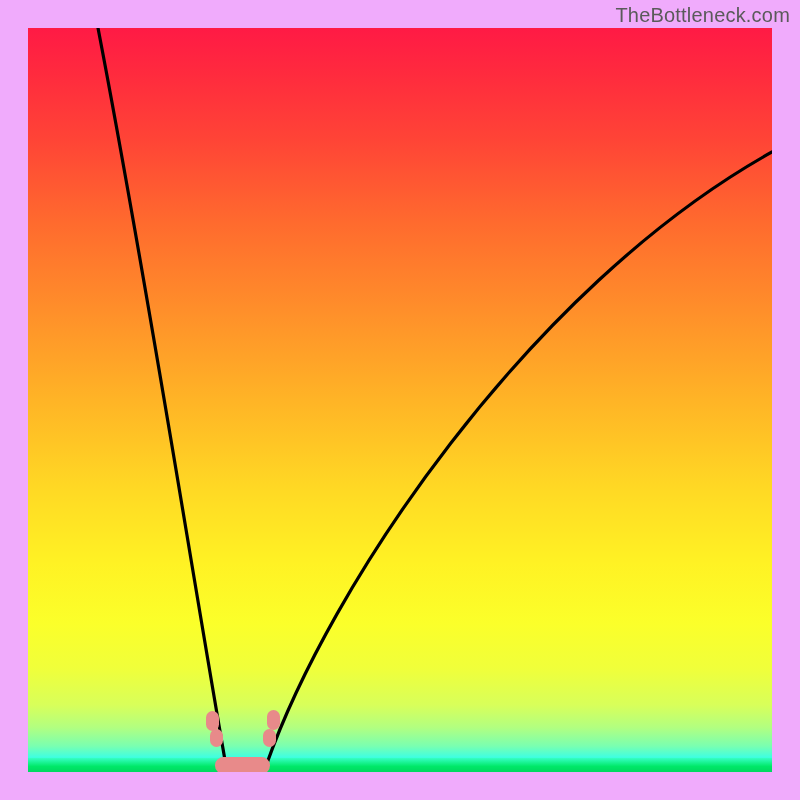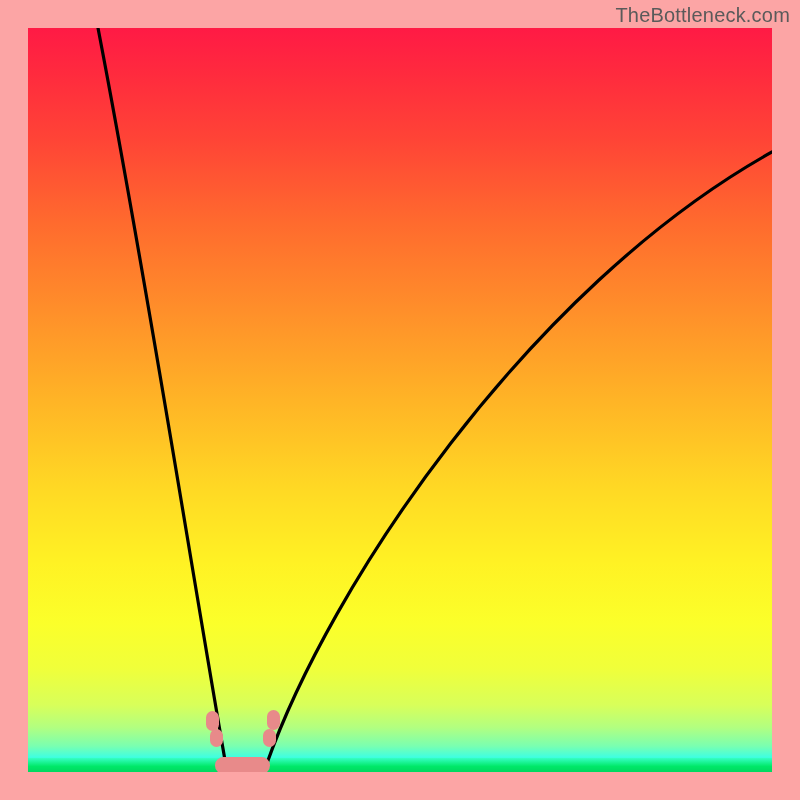--- a/index.html
+++ b/index.html
@@ -15,7 +15,7 @@
     position: absolute;
     left: 0; top: 0;
     width: 800px; height: 800px;
-    background: #fca5a5;
+    background: #f0abfc;
   }
   .plot {
     position: absolute;

